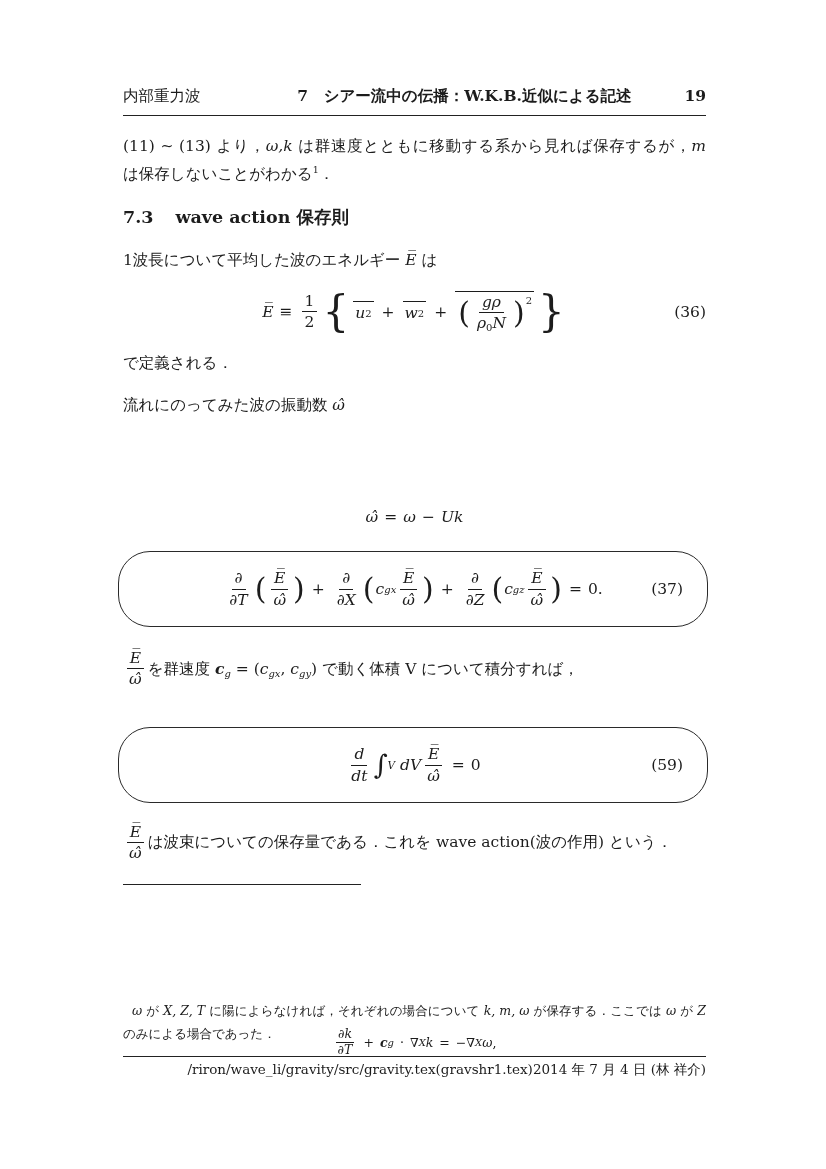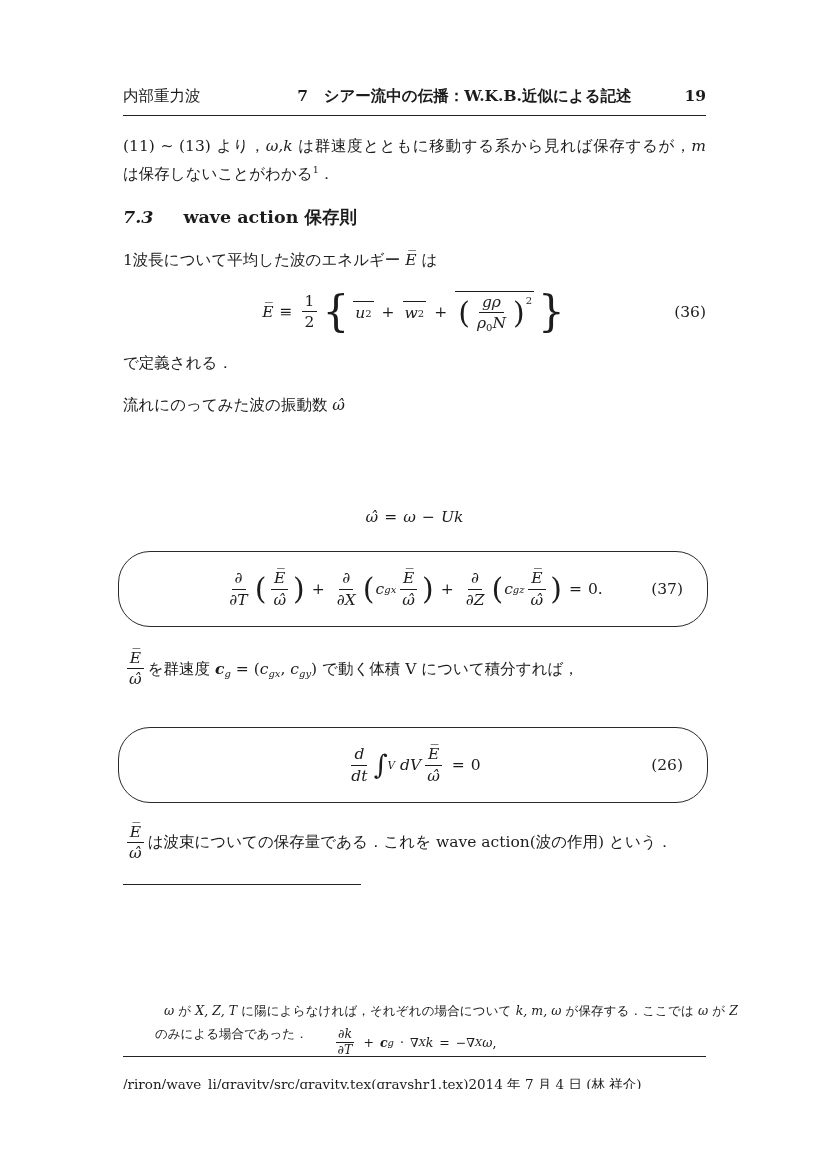--- a/index.html
+++ b/index.html
@@ -25,7 +25,7 @@
             display:flex; justify-content:flex-start; font-size:13.5px; }
   
   .sechead { top:205px; font-size:17.5px; font-weight:bold; }
-  .sechead .num { margin-right:30px;font-style:italic; }
+  .sechead .num { margin-right:22px; }
   
   .eqline { display:flex; align-items:center; justify-content:center; position:relative; }
   .eqrow  { display:inline-flex; align-items:center; white-space:nowrap; }

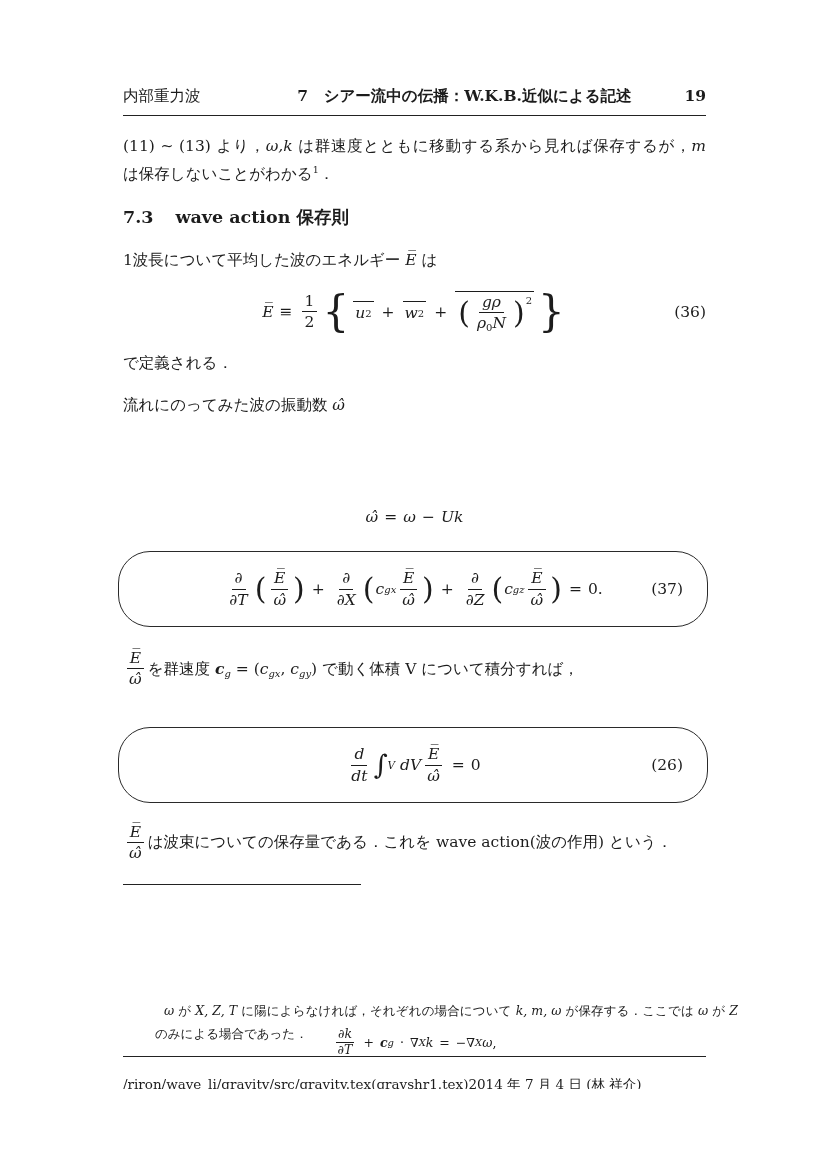--- a/index.html
+++ b/index.html
@@ -201,7 +201,7 @@
       <span class="op">=</span>
       <span>0</span>
     </span>
-    <span class="tag">(26)</span>
+    <span class="tag">(59)</span>
   </div>
 
   <div class="abs inline-lead" style="top:824px">

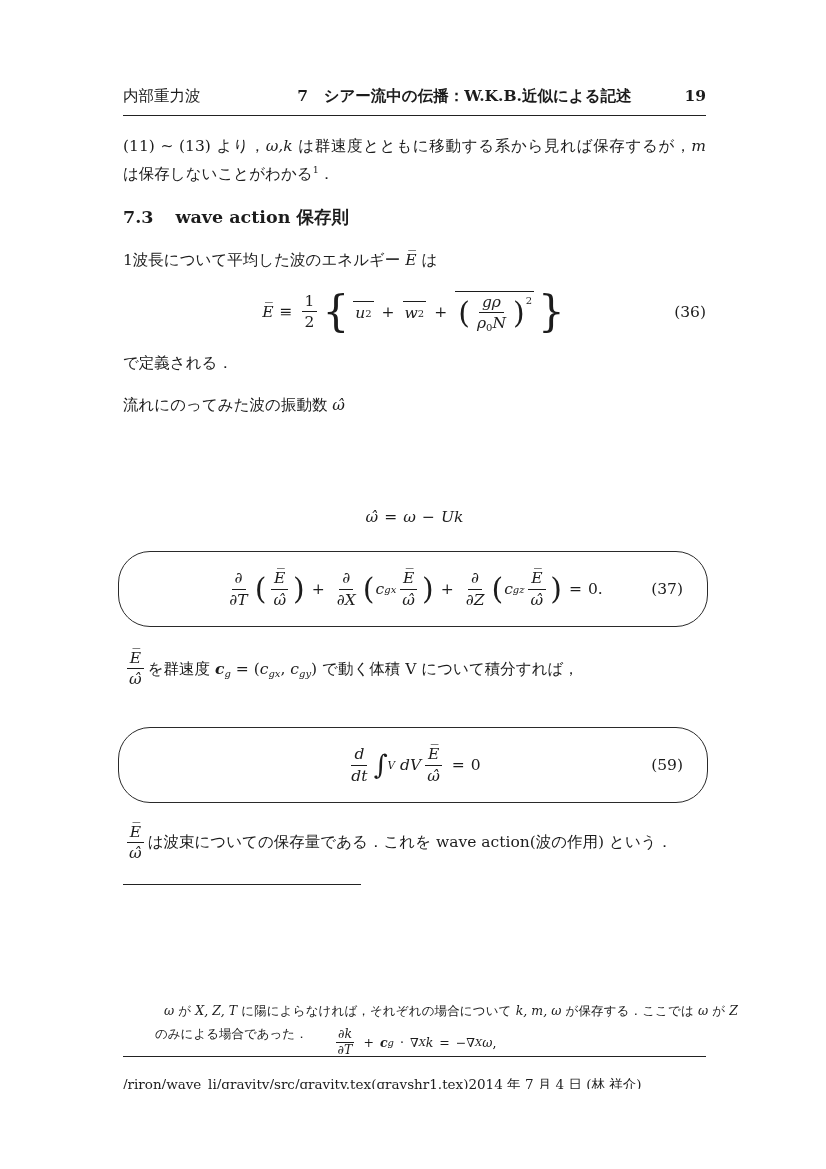--- a/index.html
+++ b/index.html
@@ -52,7 +52,7 @@
   .fnsize { font-size:12.5px; }
   .fneq { font-size:12.5px; }
   .fneq .frac .num, .fneq .frac .den { padding:0 2px 1px; }
-  .fnclose { line-height:1.8; text-align:justify; text-indent:9px;margin-left:32px; }
+  .fnclose { line-height:1.8; text-align:justify; text-indent:9px; }
 </style>
 </head>
 <body>

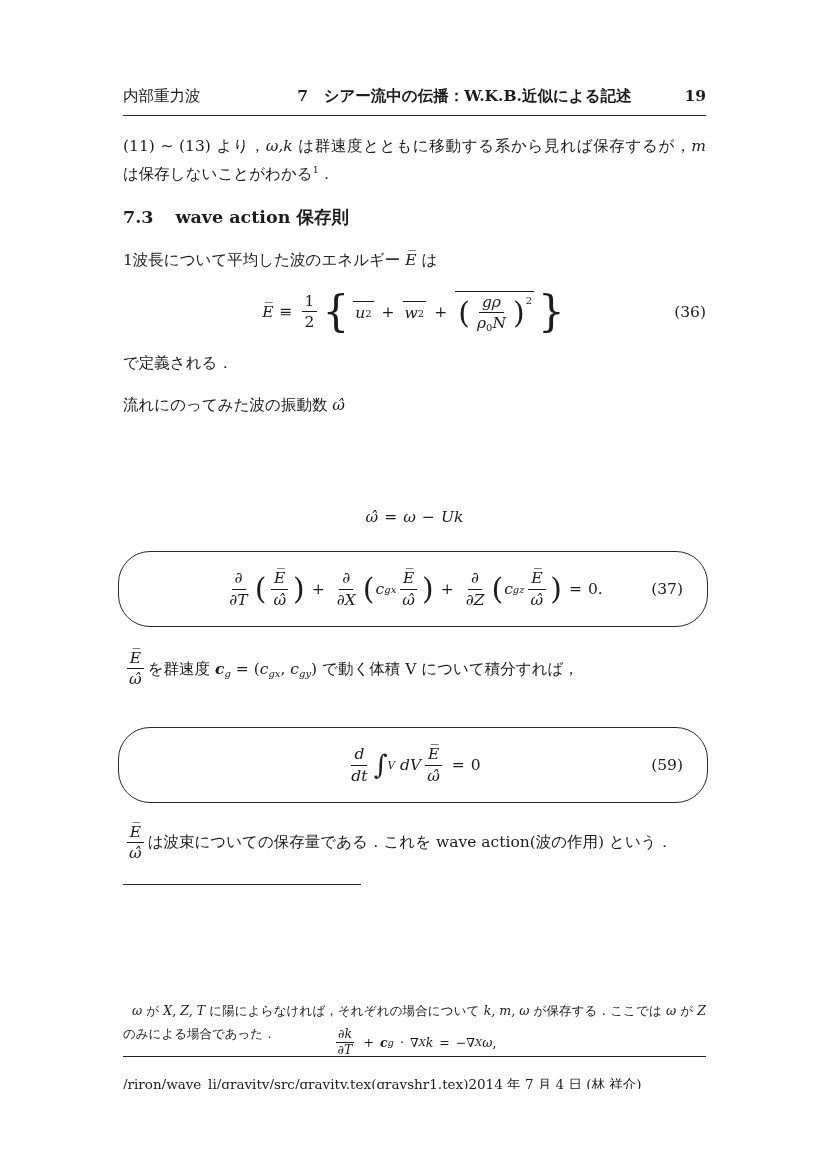--- a/index.html
+++ b/index.html
@@ -21,8 +21,8 @@
             display:flex; justify-content:space-between; align-items:baseline; }
   .header .hc { font-weight:bold;margin-left:44px; }
   .header .hr { font-weight:bold; }
-  .footer { top:1056px; border-top:1.5px solid #222; padding-top:19px;
-            display:flex; justify-content:flex-start; font-size:13.5px; }
+  .footer { top:1056px; border-top:1.5px solid #222; padding-top:4px;
+            display:flex; justify-content:flex-end; font-size:13.5px; }
   
   .sechead { top:205px; font-size:17.5px; font-weight:bold; }
   .sechead .num { margin-right:22px; }

